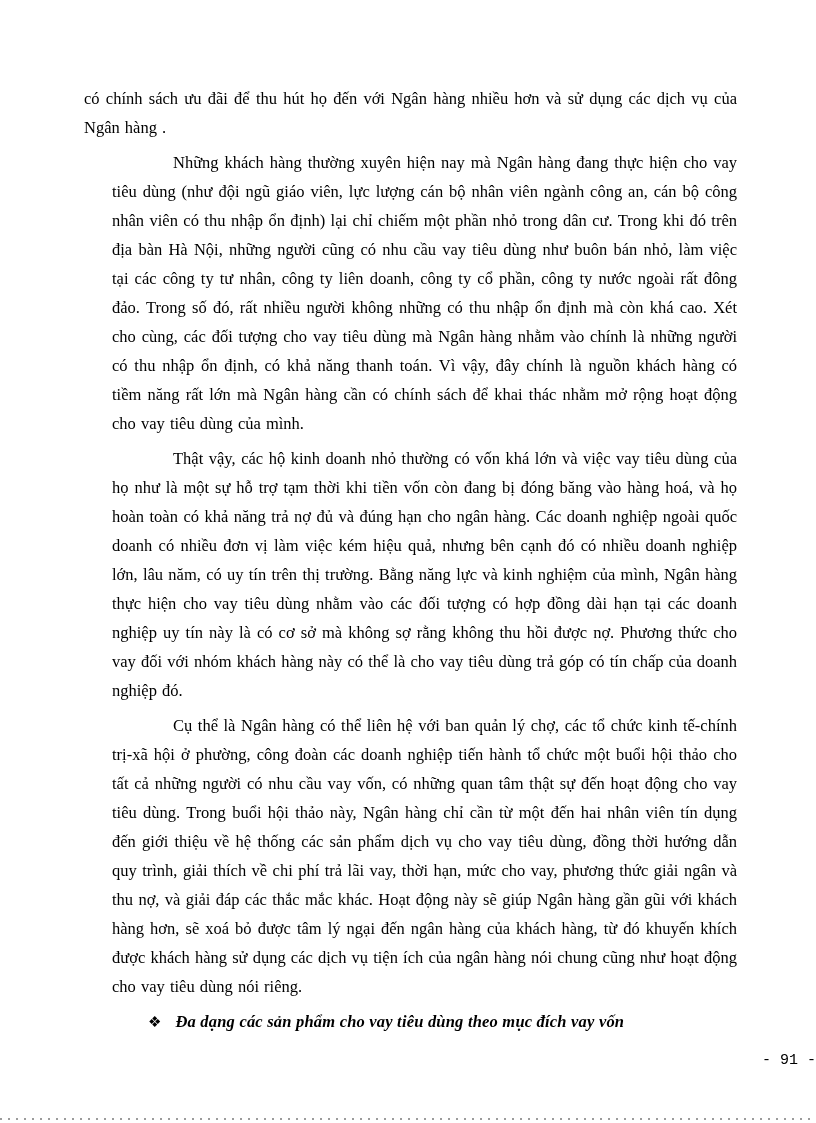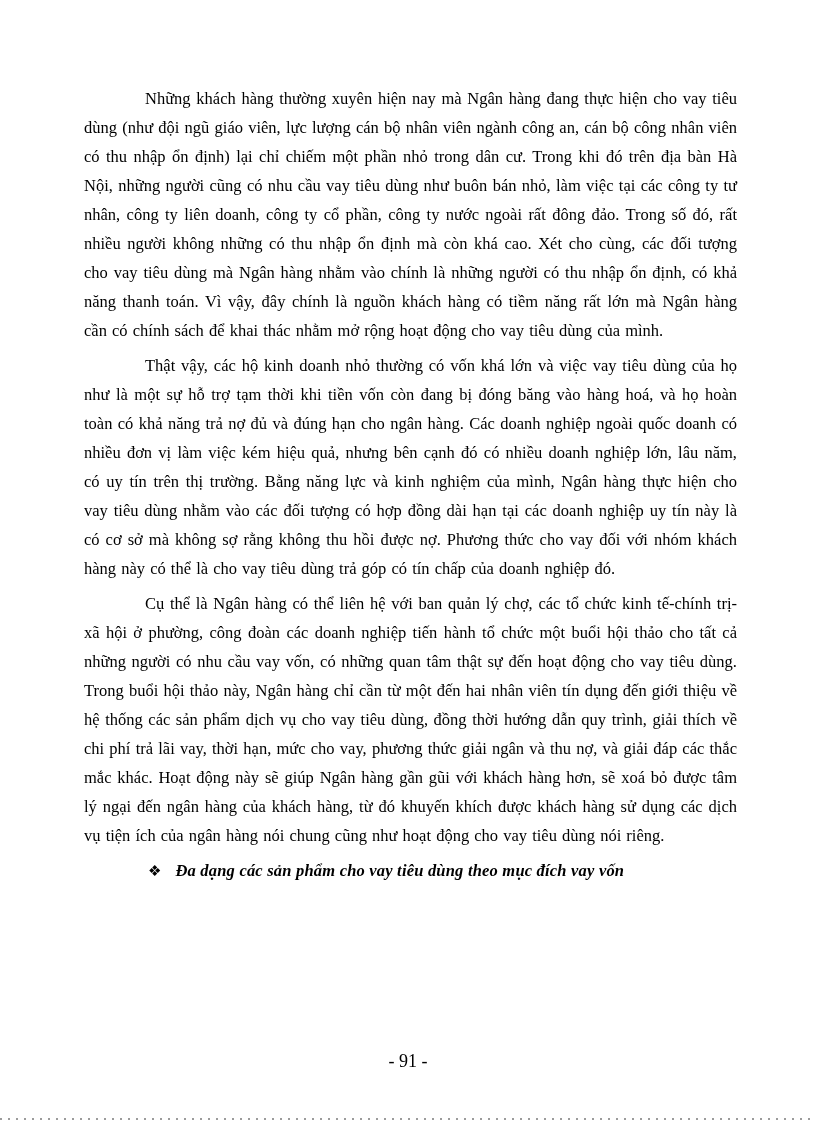--- a/index.html
+++ b/index.html
@@ -76,6 +76,7 @@
 
 <div class="page">
   <div class="content">
+    <p class="para">có chính sách ưu đãi để thu hút họ đến với Ngân hàng nhiều hơn và sử dụng các dịch vụ của Ngân hàng .</p>
 
     <p class="para indent">Những khách hàng thường xuyên hiện nay mà Ngân hàng đang thực hiện cho vay tiêu dùng (như đội ngũ giáo viên, lực lượng cán bộ nhân viên ngành công an, cán bộ công nhân viên có thu nhập ổn định) lại chỉ chiếm một phần nhỏ trong dân cư. Trong khi đó trên địa bàn Hà Nội, những người cũng có nhu cầu vay tiêu dùng như buôn bán nhỏ, làm việc tại các công ty tư nhân, công ty liên doanh, công ty cổ phần, công ty nước ngoài rất đông đảo. Trong số đó, rất nhiều người không những có thu nhập ổn định mà còn khá cao. Xét cho cùng, các đối tượng cho vay tiêu dùng mà Ngân hàng nhằm vào chính là những người có thu nhập ổn định, có khả năng thanh toán. Vì vậy, đây chính là nguồn khách hàng có tiềm năng rất lớn mà Ngân hàng cần có chính sách để khai thác nhằm mở rộng hoạt động cho vay tiêu dùng của mình.</p>
 

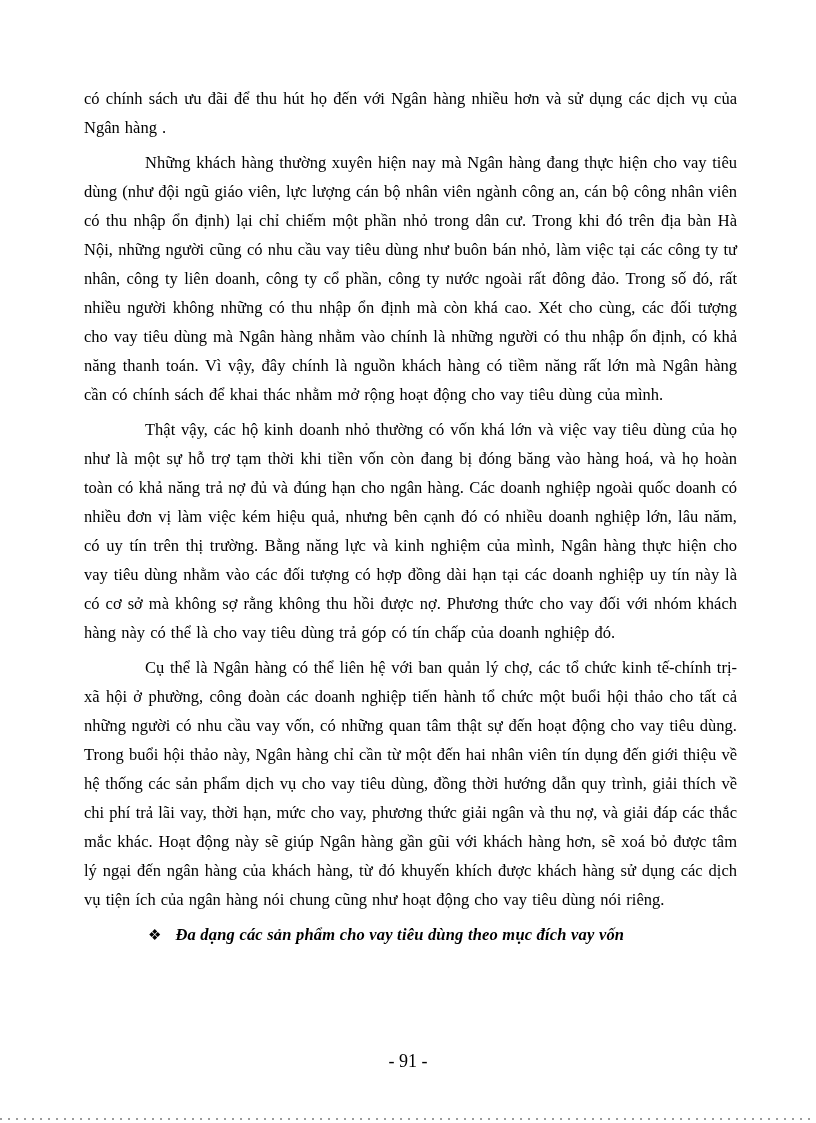--- a/index.html
+++ b/index.html
@@ -31,6 +31,7 @@
   }
   .para.indent {
     text-indent: 61px;
+    margin-left: 28px;
   }
   .heading {
     margin: 3px 0 7px 64px;

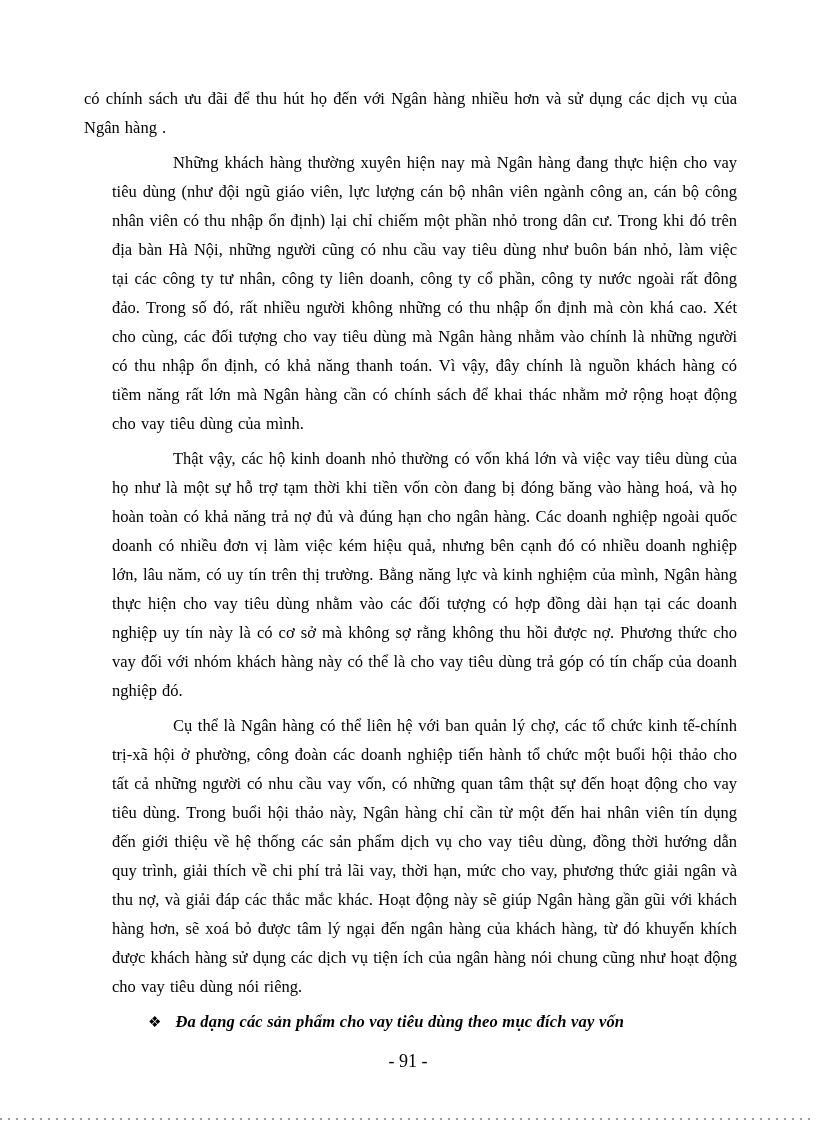--- a/index.html
+++ b/index.html
@@ -55,9 +55,10 @@
     top: 1050px;
     left: 0;
     width: 100%;
-    text-align: center;
-    font-size: 18px;
+    text-align: right;
+    font-size: 15px;
     line-height: 22px;
+    font-family: Liberation Mono, monospace;
   }
   .bottom-dotted-line {
     position: absolute;

